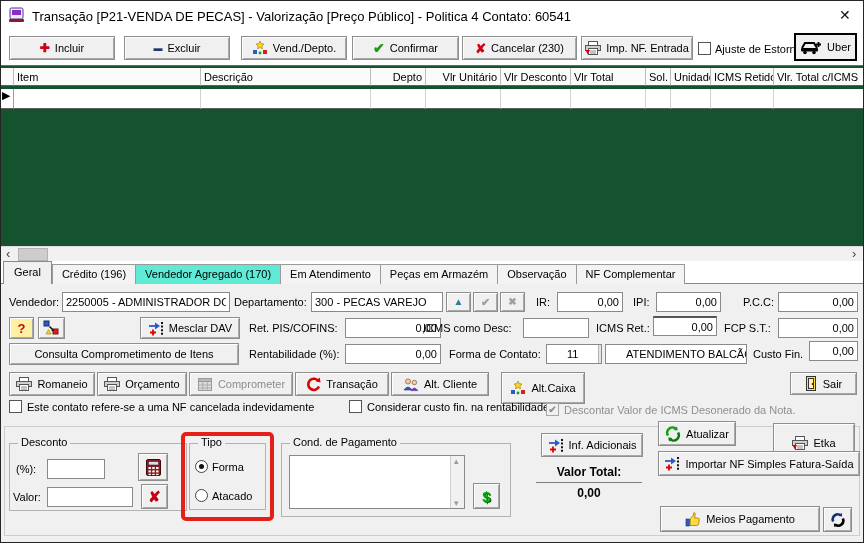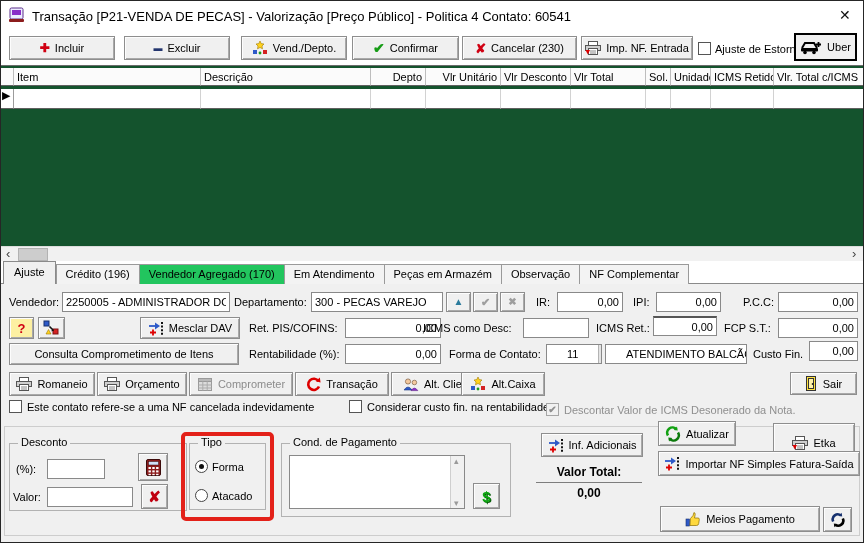--- a/index.html
+++ b/index.html
@@ -141,7 +141,7 @@
   </div>
 
   <div style="position:absolute;left:2px;top:260px;height:23px;display:flex;align-items:flex-end;z-index:3">
-    <div style="height:23px;padding:4px 10px 0;border:1px solid #8a8a8a;border-bottom:none;background:#f0f0f0">Ajuste</div>
+    <div style="height:23px;padding:4px 10px 0;border:1px solid #8a8a8a;border-bottom:none;background:#f0f0f0">Geral</div>
     <div style="height:20px;padding:3px 9px 0;border:1px solid #9a9a9a;border-bottom:none;background:#f3f3f3">Crédito (196)</div>
     <div style="height:20px;padding:3px 9px 0;border:1px solid #9a9a9a;border-bottom:none;border-left:none;background:#22c55e">Vendedor Agregado (170)</div>
     <div style="height:20px;padding:3px 9px 0;border:1px solid #9a9a9a;border-bottom:none;border-left:none;background:#f3f3f3">Em Atendimento</div>

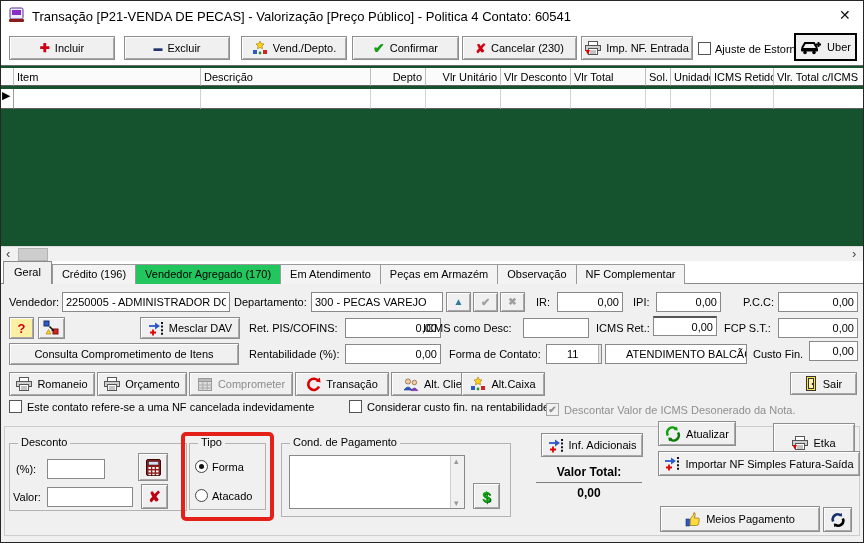--- a/index.html
+++ b/index.html
@@ -143,7 +143,7 @@
   <div style="position:absolute;left:2px;top:260px;height:23px;display:flex;align-items:flex-end;z-index:3">
     <div style="height:23px;padding:4px 10px 0;border:1px solid #8a8a8a;border-bottom:none;background:#f0f0f0">Geral</div>
     <div style="height:20px;padding:3px 9px 0;border:1px solid #9a9a9a;border-bottom:none;background:#f3f3f3">Crédito (196)</div>
-    <div style="height:20px;padding:3px 9px 0;border:1px solid #9a9a9a;border-bottom:none;border-left:none;background:#22c55e">Vendedor Agregado (170)</div>
+    <div style="height:20px;padding:3px 9px 0;border:1px solid #9a9a9a;border-bottom:none;border-left:none;background:#5eead4">Vendedor Agregado (170)</div>
     <div style="height:20px;padding:3px 9px 0;border:1px solid #9a9a9a;border-bottom:none;border-left:none;background:#f3f3f3">Em Atendimento</div>
     <div style="height:20px;padding:3px 9px 0;border:1px solid #9a9a9a;border-bottom:none;border-left:none;background:#f3f3f3">Peças em Armazém</div>
     <div style="height:20px;padding:3px 9px 0;border:1px solid #9a9a9a;border-bottom:none;border-left:none;background:#f3f3f3">Observação</div>

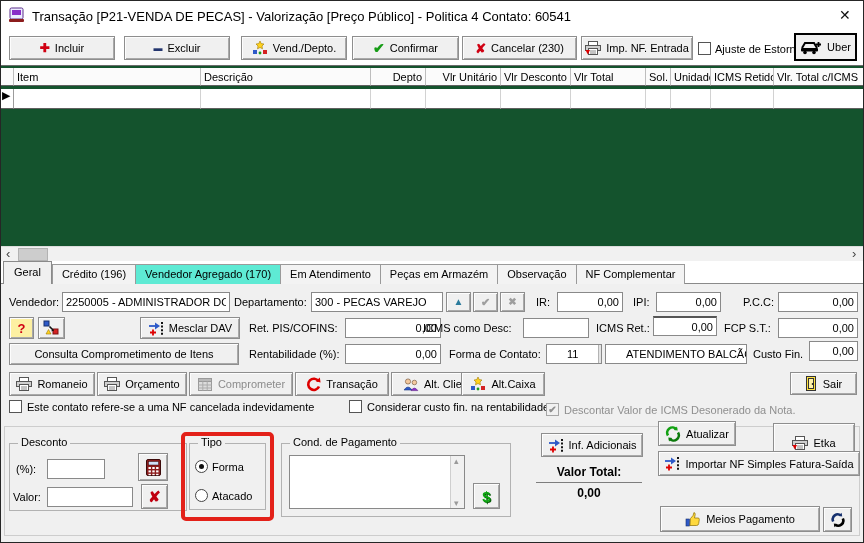--- a/index.html
+++ b/index.html
@@ -282,7 +282,7 @@
     </span>
     <span>Alt. Cliente</span>
   </div>
-  <div class="btn" style="left:460px;top:371px;width:84px;height:24px">
+  <div class="btn" style="left:500px;top:371px;width:84px;height:32px">
     <span>
       <svg class="svgi" width="16" height="16" viewBox="0 0 16 16">
           <path d="M8 1 l1.2 2.6 2.8 .4 -2 2 .5 2.8 -2.5 -1.3 -2.5 1.3 .5 -2.8 -2 -2 2.8 -.4 z" fill="#ffd21e" stroke="#a07800" stroke-width=".6"></path>

